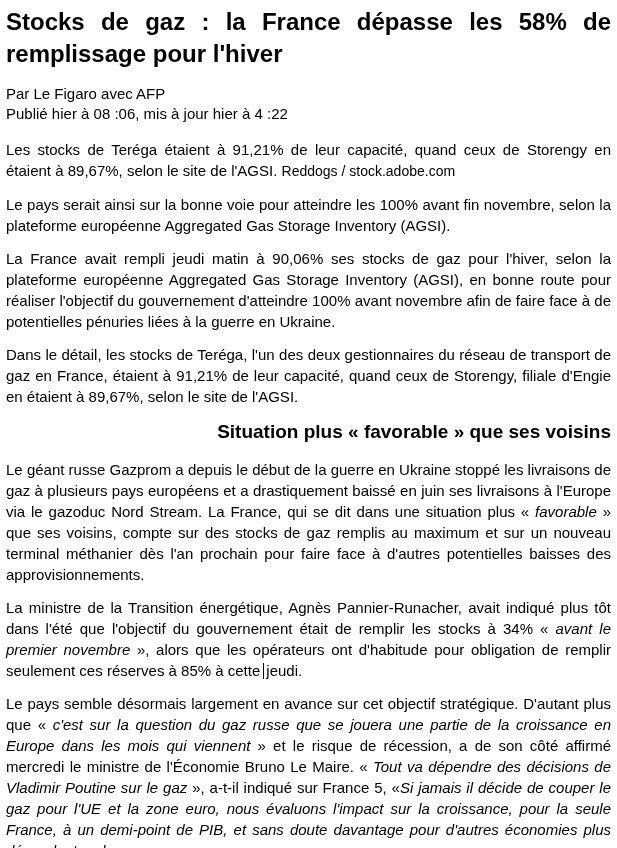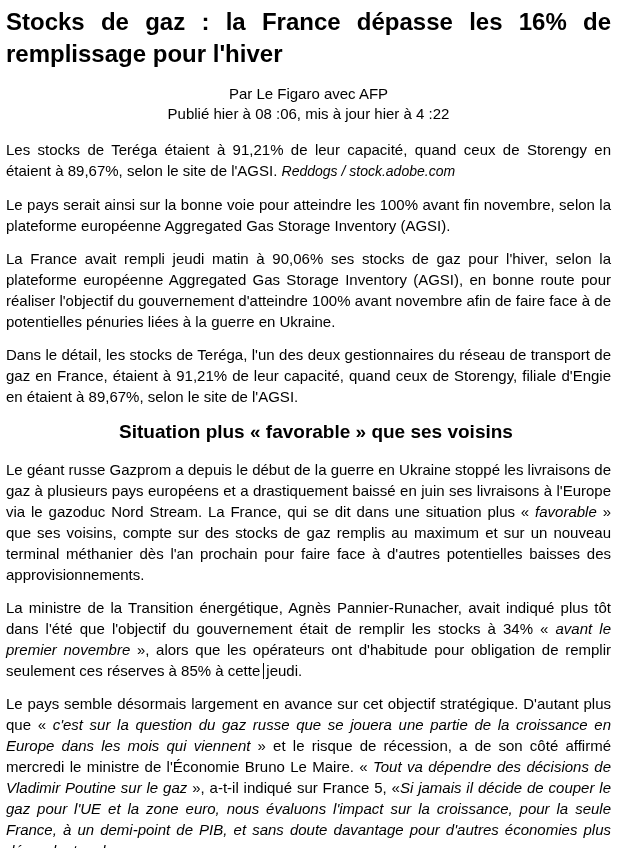--- a/index.html
+++ b/index.html
@@ -67,7 +67,7 @@
 <body>
 
 <article class="article">
-  <h1>Stocks de gaz : la France dépasse les 16% de remplissage pour l'hiver</h1>
+  <h1>Stocks de gaz : la France dépasse les 58% de remplissage pour l'hiver</h1>
 
   <div class="byline-block">
     <div class="byline">Par Le Figaro avec AFP</div>

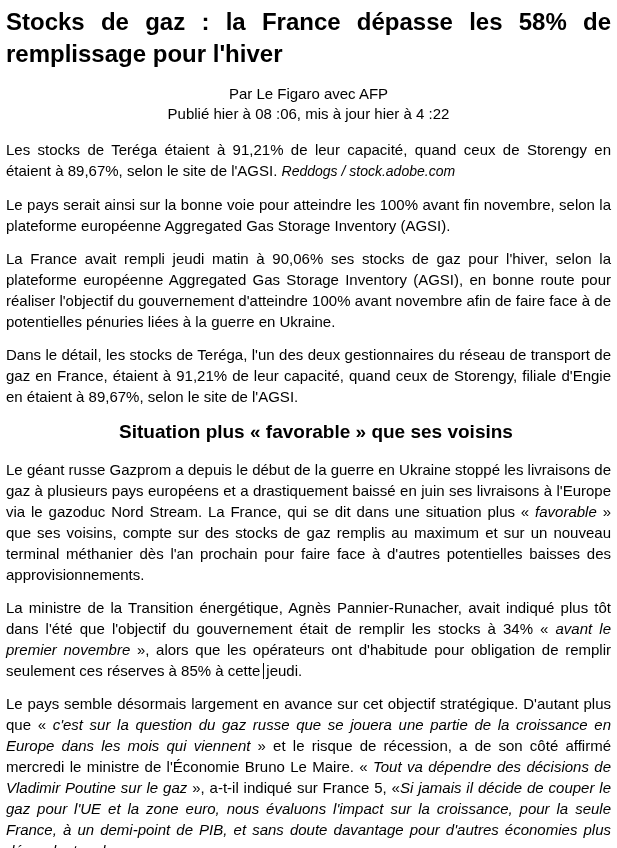--- a/index.html
+++ b/index.html
@@ -26,7 +26,6 @@
   }
   .byline-block {
     margin: 14px 0 15px 0;
-    text-align: center;
   }
   .byline, .dateline {
     font-size: 15px;

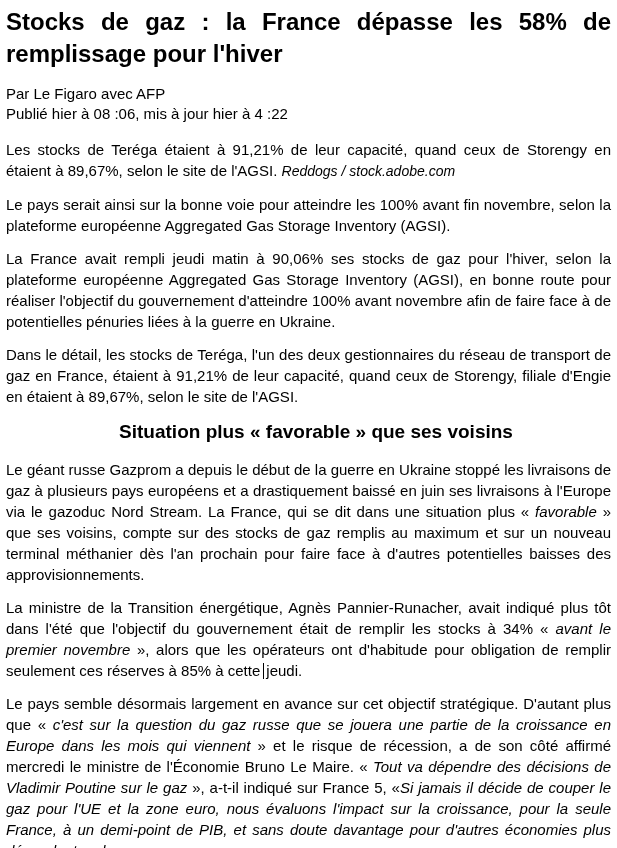--- a/index.html
+++ b/index.html
@@ -39,7 +39,6 @@
     margin: 0 0 12px 0;
   }
   p.caption .credit {
-    font-style: italic;
     font-size: 14px;
   }
   p.lead {

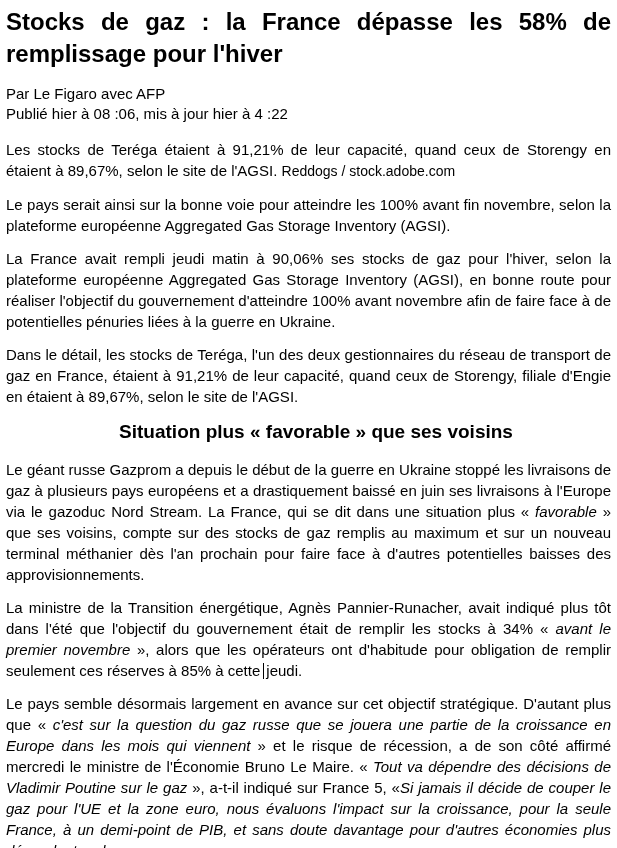--- a/index.html
+++ b/index.html
@@ -49,7 +49,7 @@
     line-height: 26px;
     font-weight: bold;
     margin: 12px 0 14px 15px;
-    text-align: center;
+    text-align: right;
   }
   i { font-style: italic; margin-top: 20px; }
   .caret {

